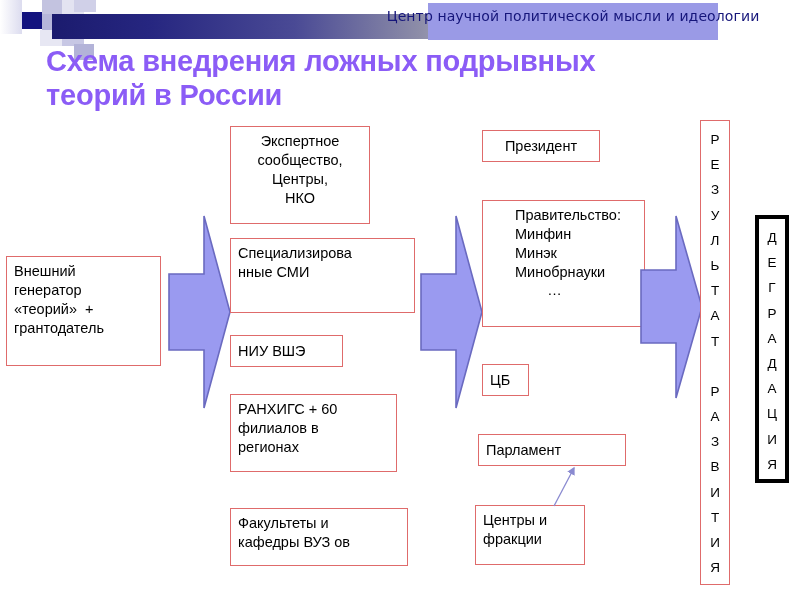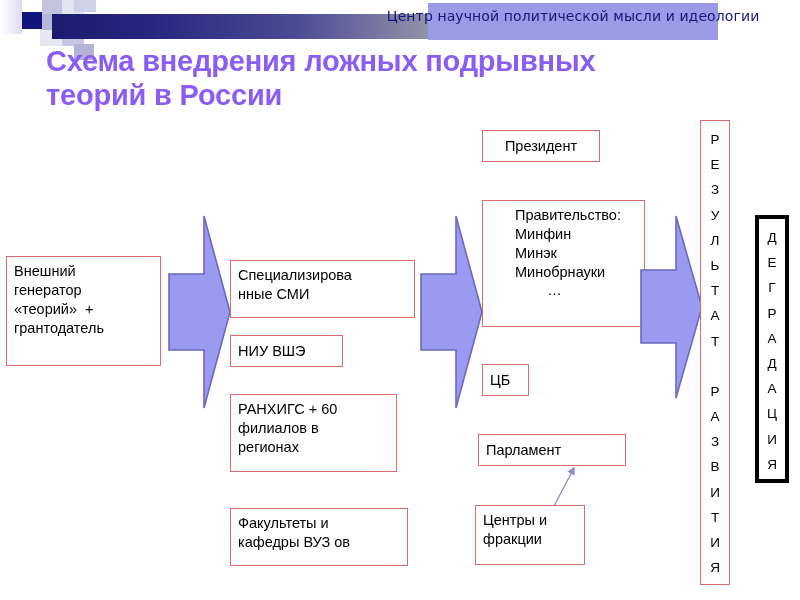--- a/index.html
+++ b/index.html
@@ -163,6 +163,12 @@
     </svg>
   </div>
 
+  <div class="box center" style="left:230px; top:126px; width:140px; height:98px;">
+    <span class="ln">Экспертное</span>
+    <span class="ln">сообщество,</span>
+    <span class="ln">Центры,</span>
+    <span class="ln">НКО</span>
+  </div>
 
   <div class="box" style="left:230px; top:260px; width:185px; height:58px;">
     <span class="ln">Специализирова</span>

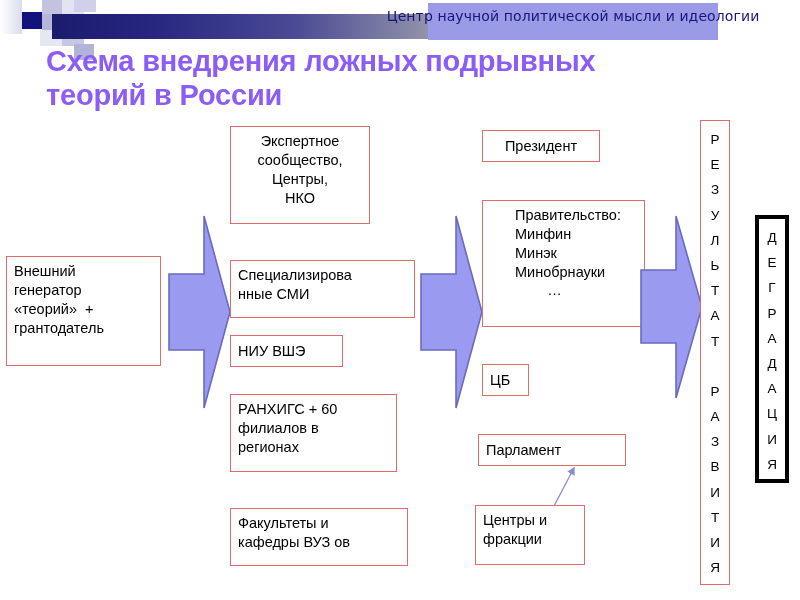--- a/index.html
+++ b/index.html
@@ -170,7 +170,7 @@
     <span class="ln">НКО</span>
   </div>
 
-  <div class="box" style="left:230px; top:260px; width:185px; height:58px;">
+  <div class="box" style="left:230px; top:238px; width:185px; height:75px;">
     <span class="ln">Специализирова</span>
     <span class="ln">нные СМИ</span>
   </div>

